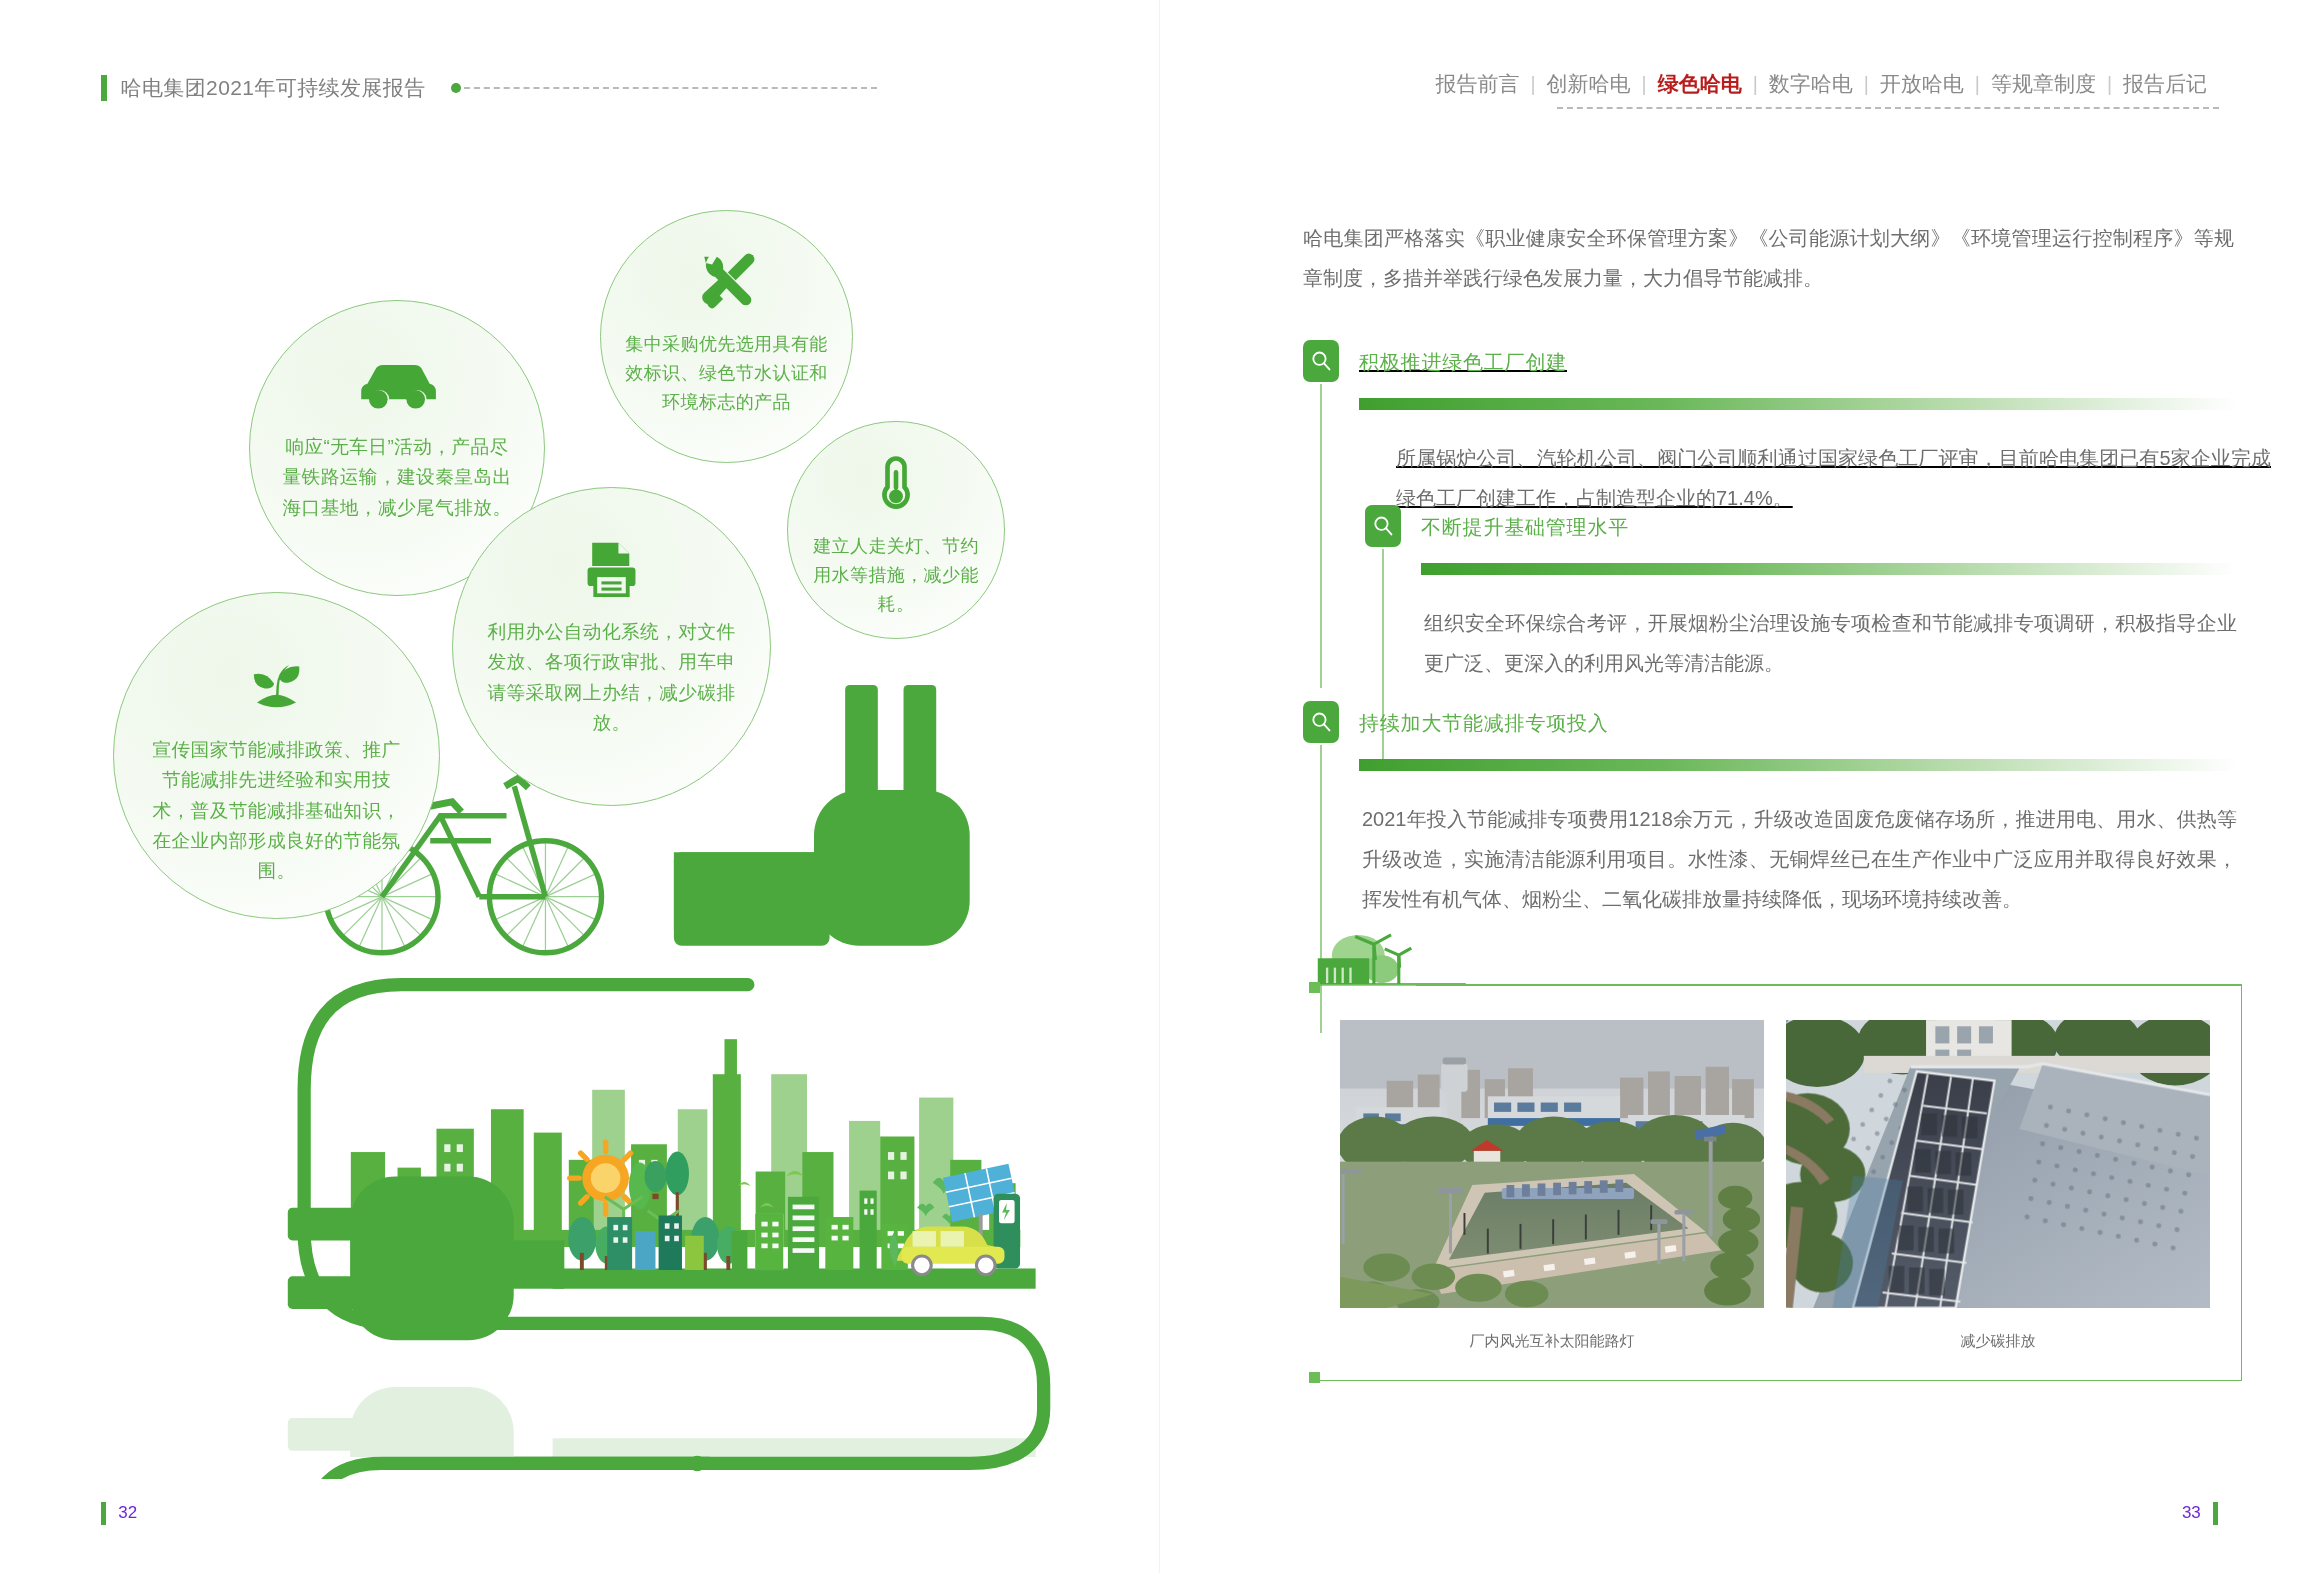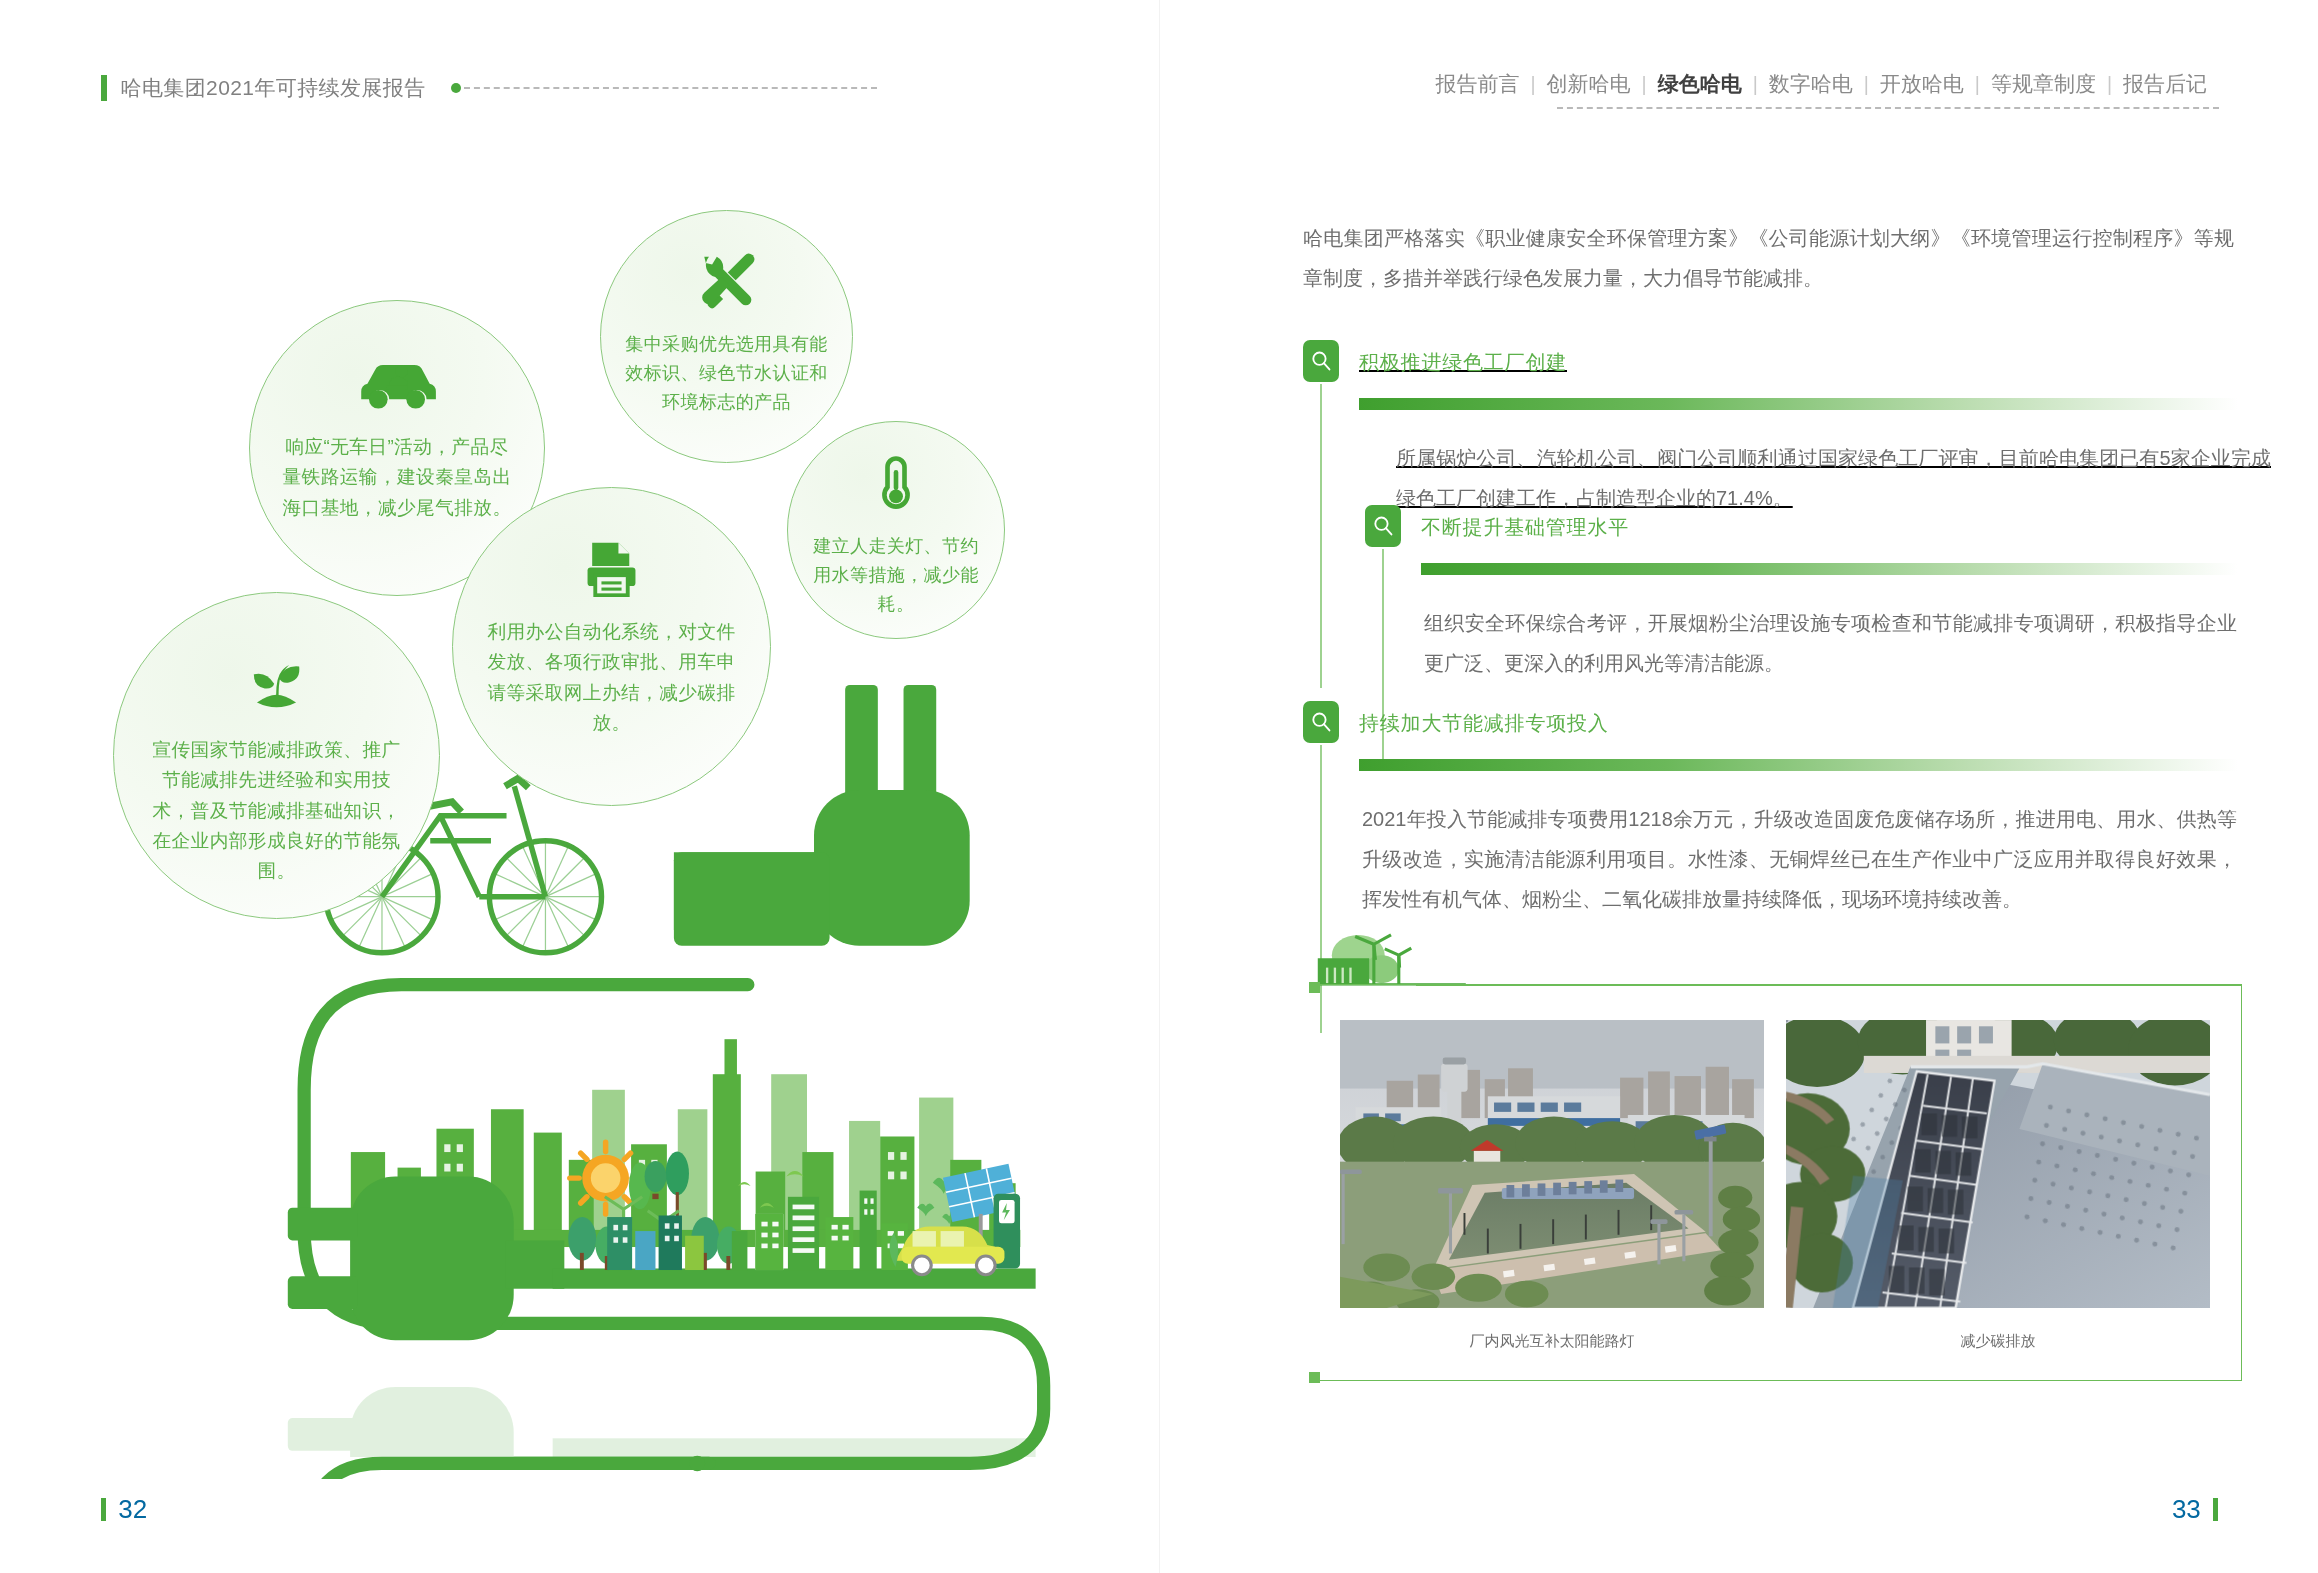--- a/index.html
+++ b/index.html
@@ -32,7 +32,7 @@
     font-size: 21px; color: #8a8a8a; white-space: nowrap;
   }
   .nav-item { padding: 0 11px; }
-  .nav-item.active { color: #404040; font-weight: bold; }
+  .nav-item.active { color: #b91c1c; font-weight: bold; }
   .nav-sep { color: #c9c9c9; font-size: 19.5px; }
   .hdr-dash-right {
     position: absolute; right: 100px; top: 107px;

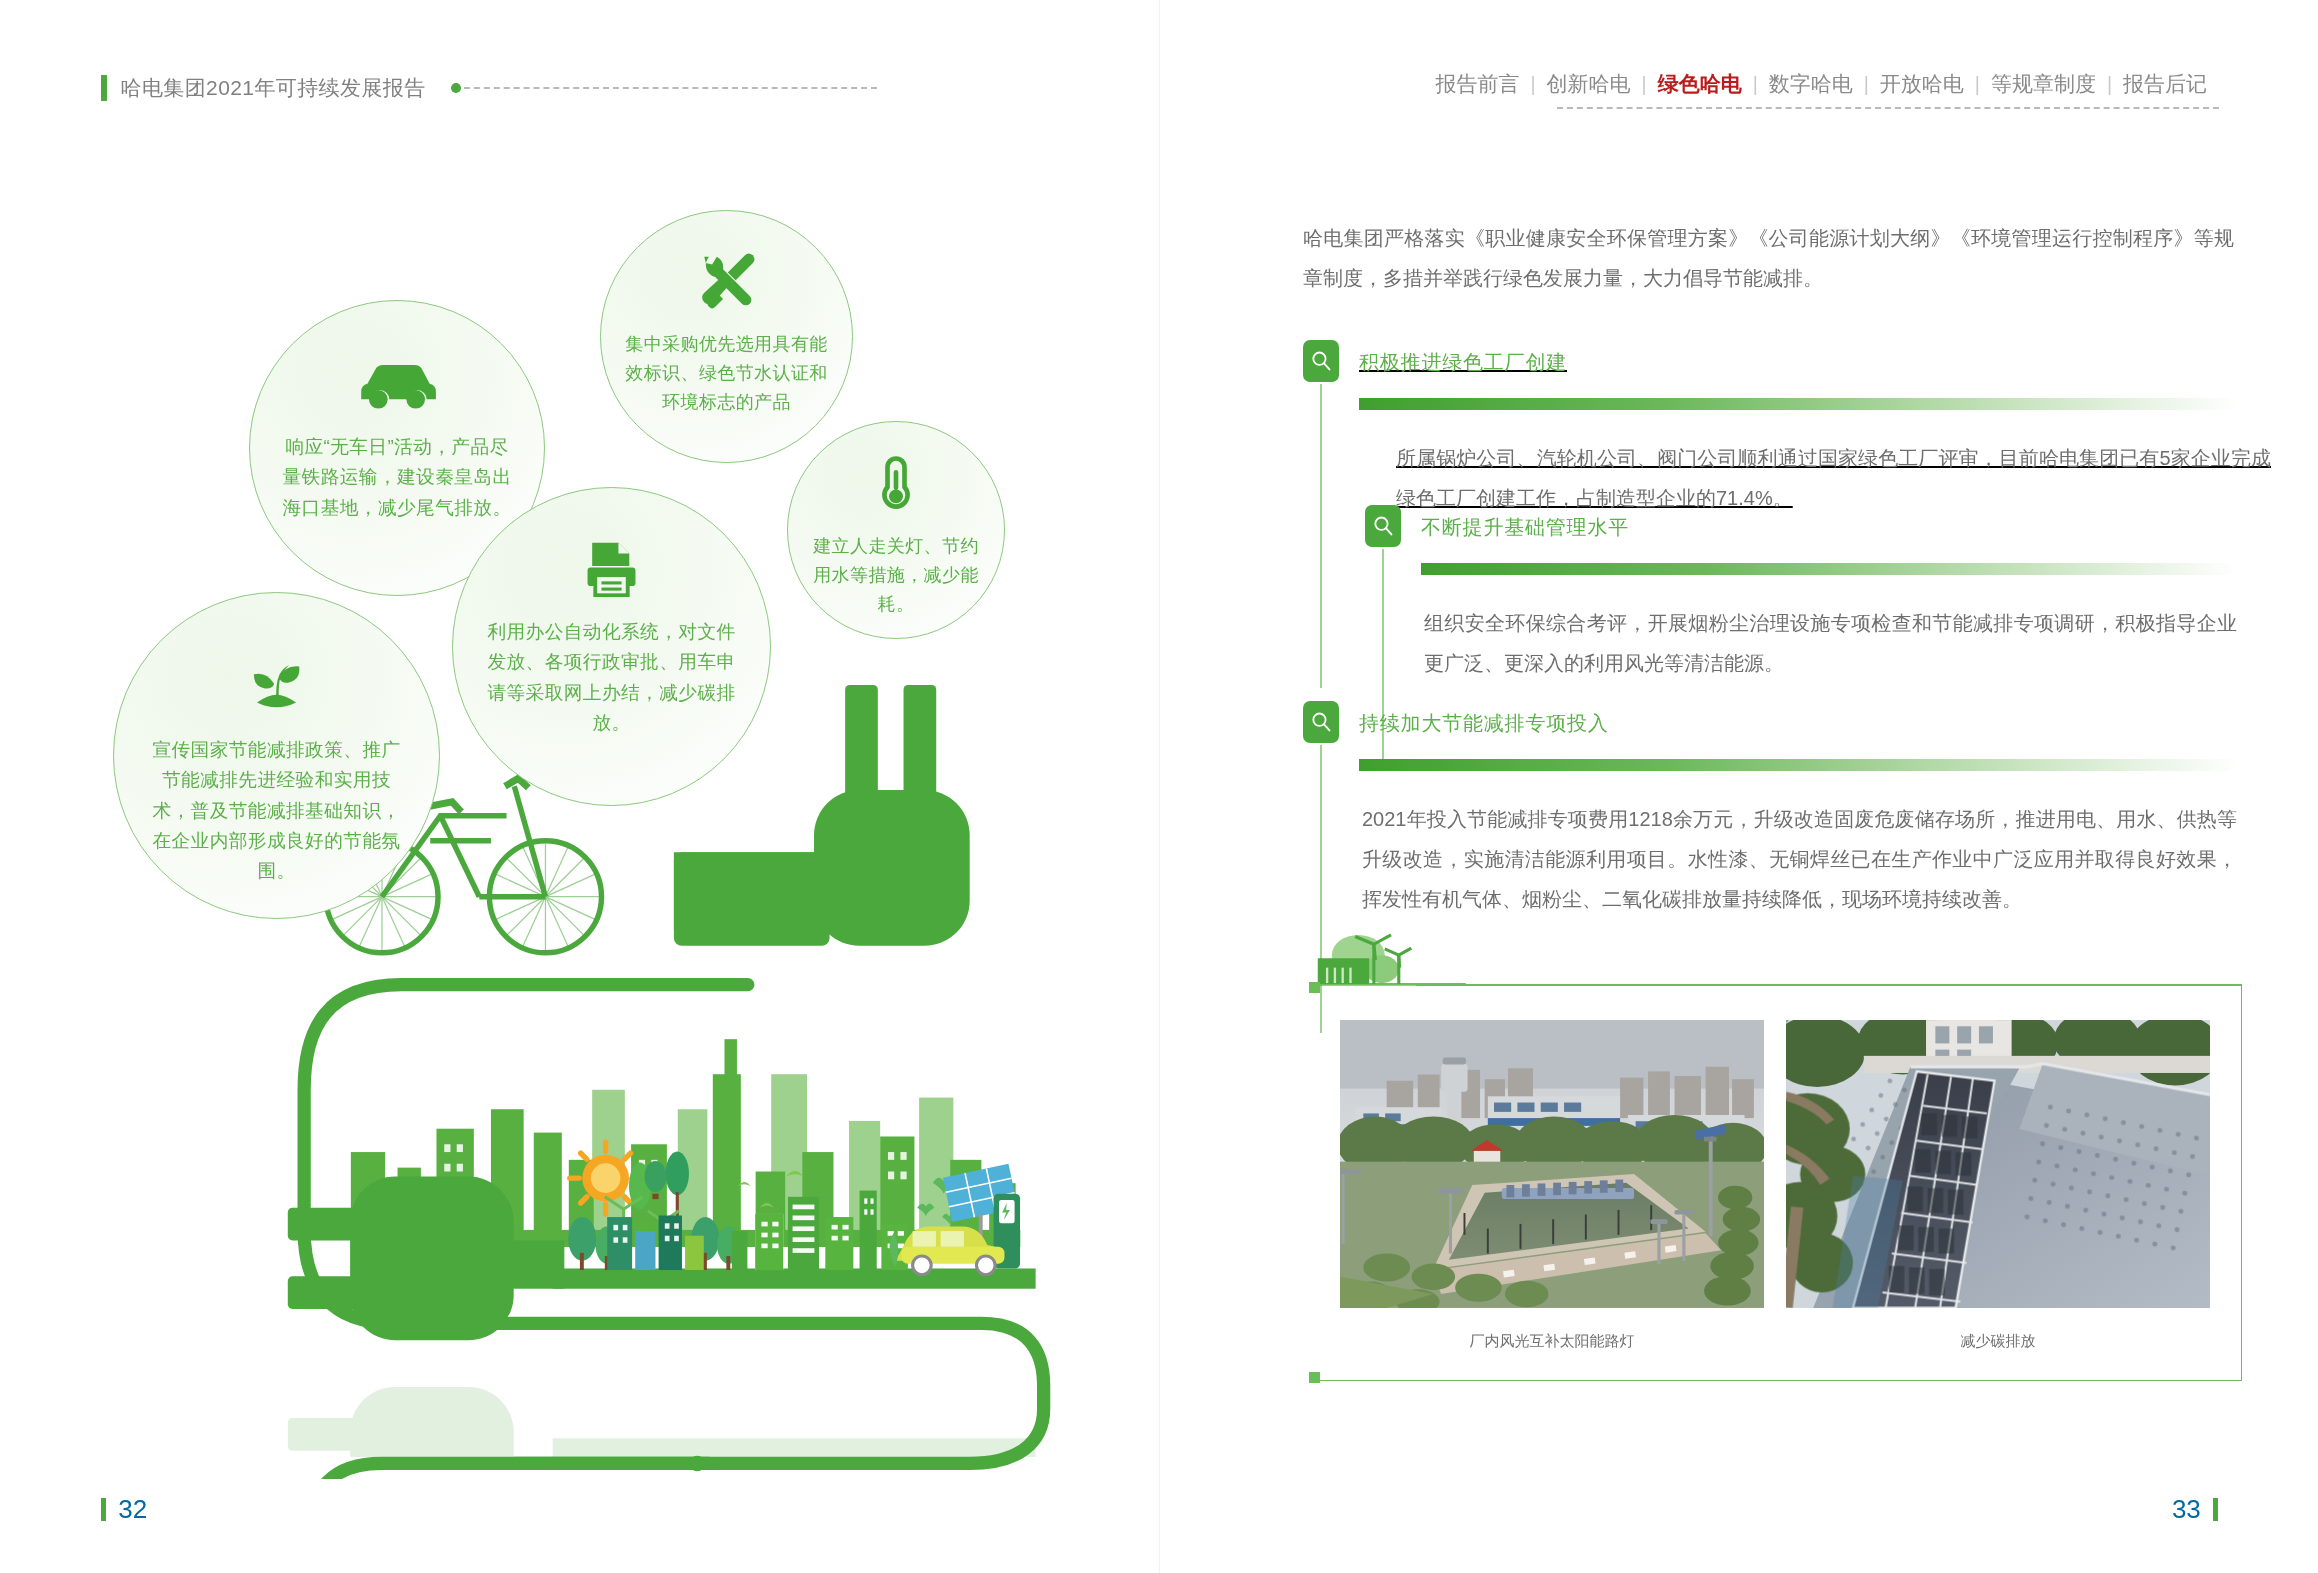--- a/index.html
+++ b/index.html
@@ -161,7 +161,7 @@
   
   .pg { position: absolute; bottom: 48px; display: flex; align-items: center; gap: 12.5px; }
   .pg-bar { width: 4.7px; height: 23.4px; background: #4aa83d; }
-  .pg-num { font-size: 26px; color: #0369a1; }
+  .pg-num { font-size: 17px; color: #6d28d9; }
   #pg-left { left: 101px; }
   #pg-right { right: 101px; }
 </style>

